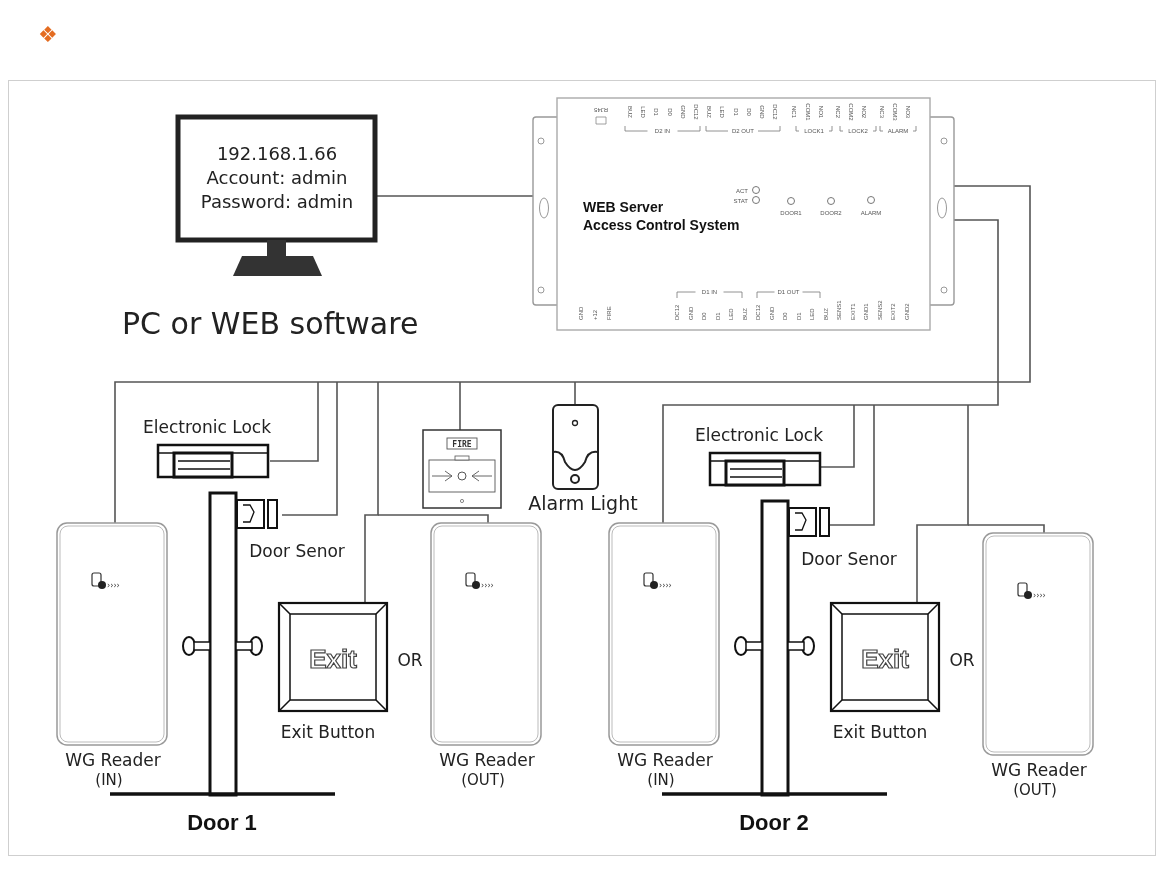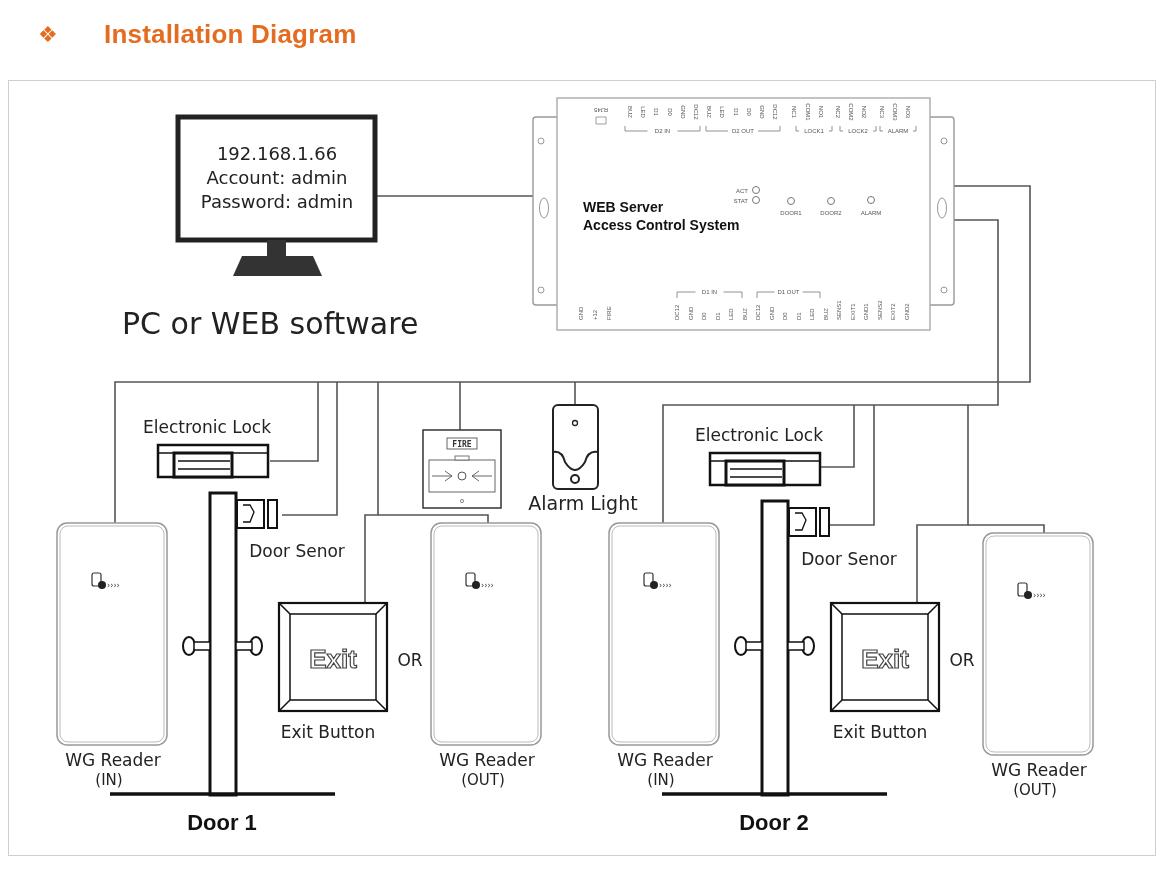--- a/index.html
+++ b/index.html
@@ -18,7 +18,6 @@
 
 <div class="hdr">
   <span class="bullet">❖</span>
-  <span class="title">Installation Diagram</span>
 </div>
 
 <div class="frame"></div>

